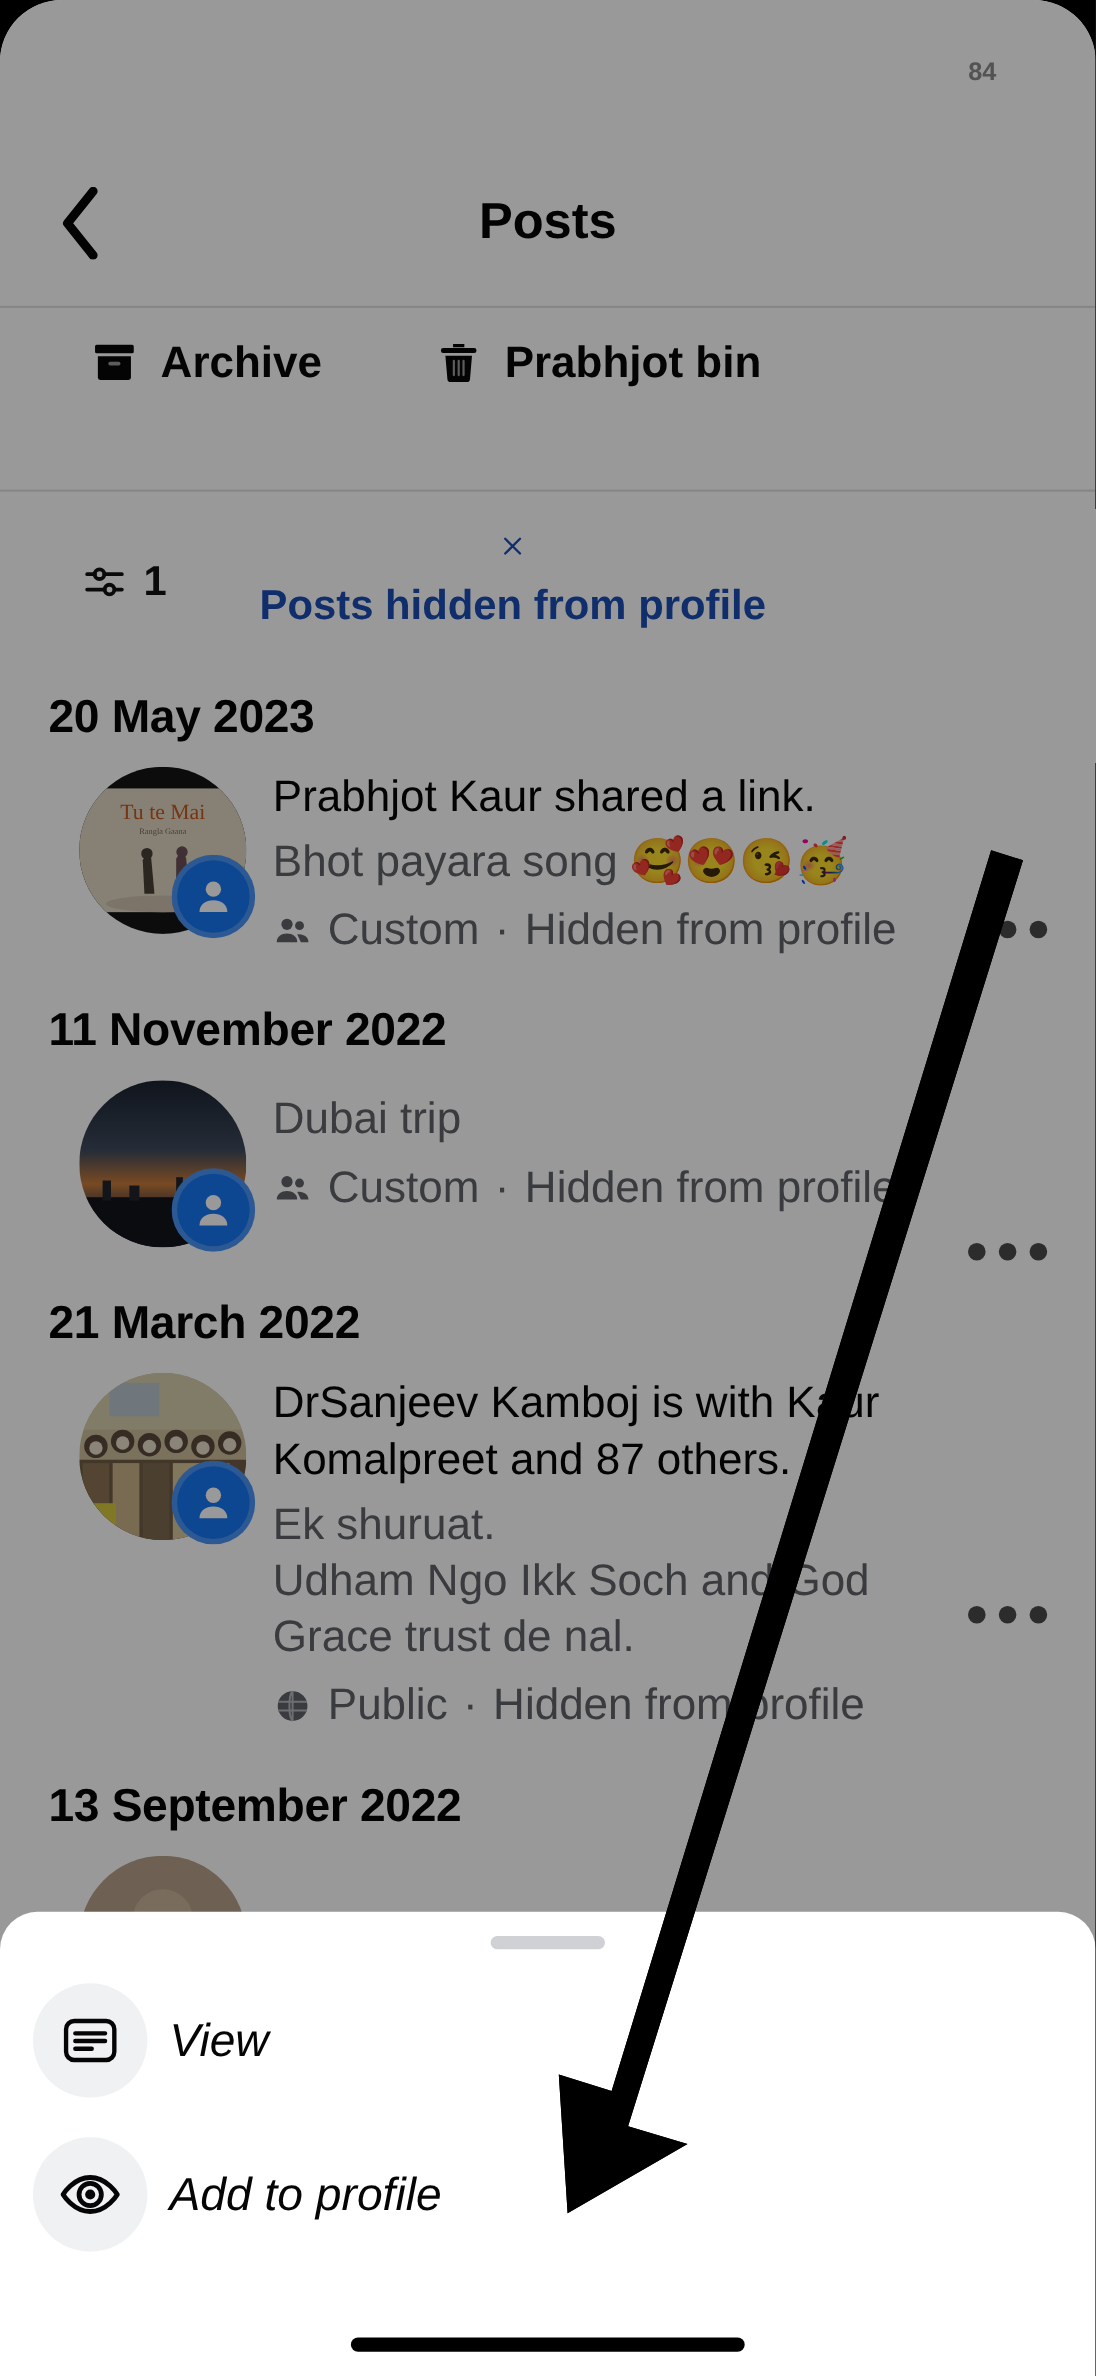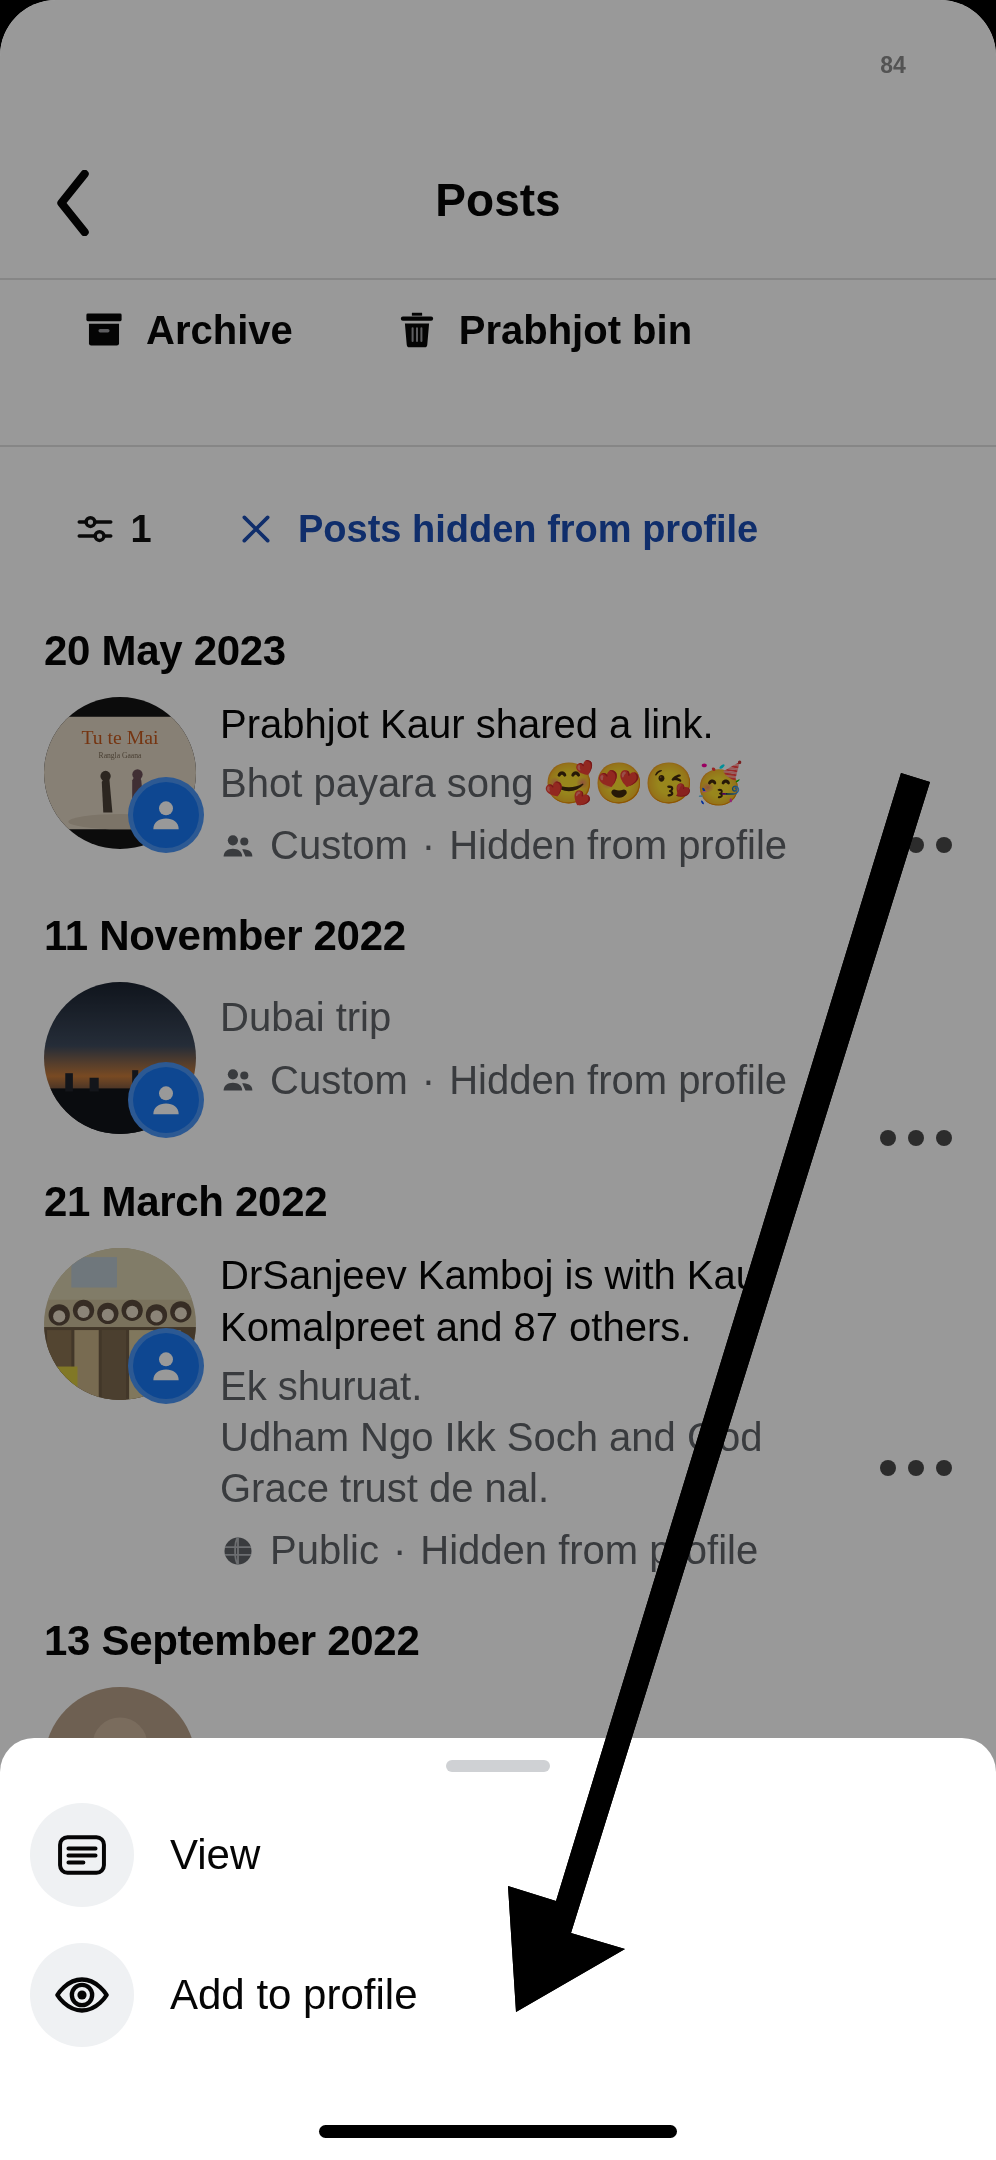--- a/index.html
+++ b/index.html
@@ -191,6 +191,7 @@
     align-items: center;
     gap: 22px;
     padding: 0 32px;
+    flex-direction: column;
   }
   #hidden-filter-chip .lbl {
     font-size: 38px;

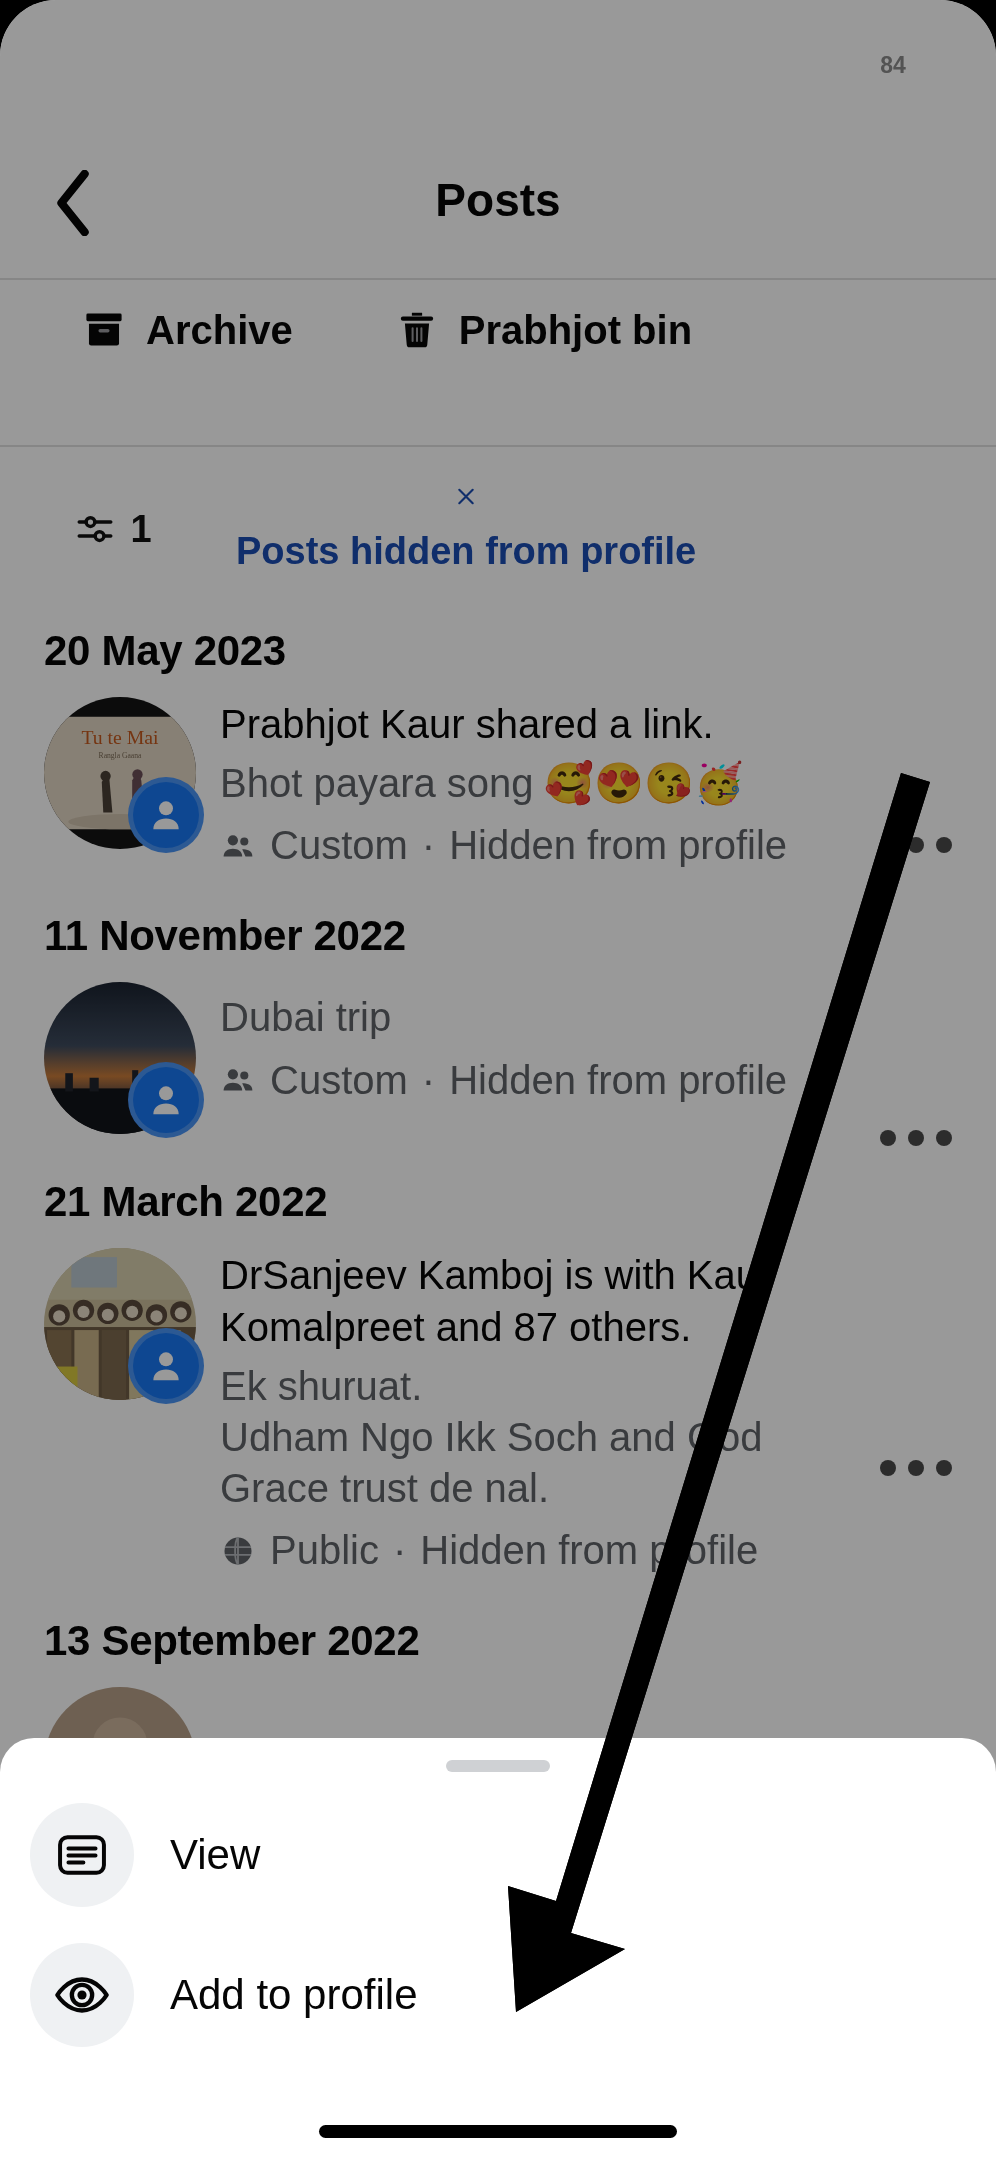--- a/index.html
+++ b/index.html
@@ -218,6 +218,7 @@
     display: flex;
     padding: 12px 44px 26px 44px;
     gap: 24px;
+    margin-left: 28px;
   }
   .thumb-wrap {
     position: relative;

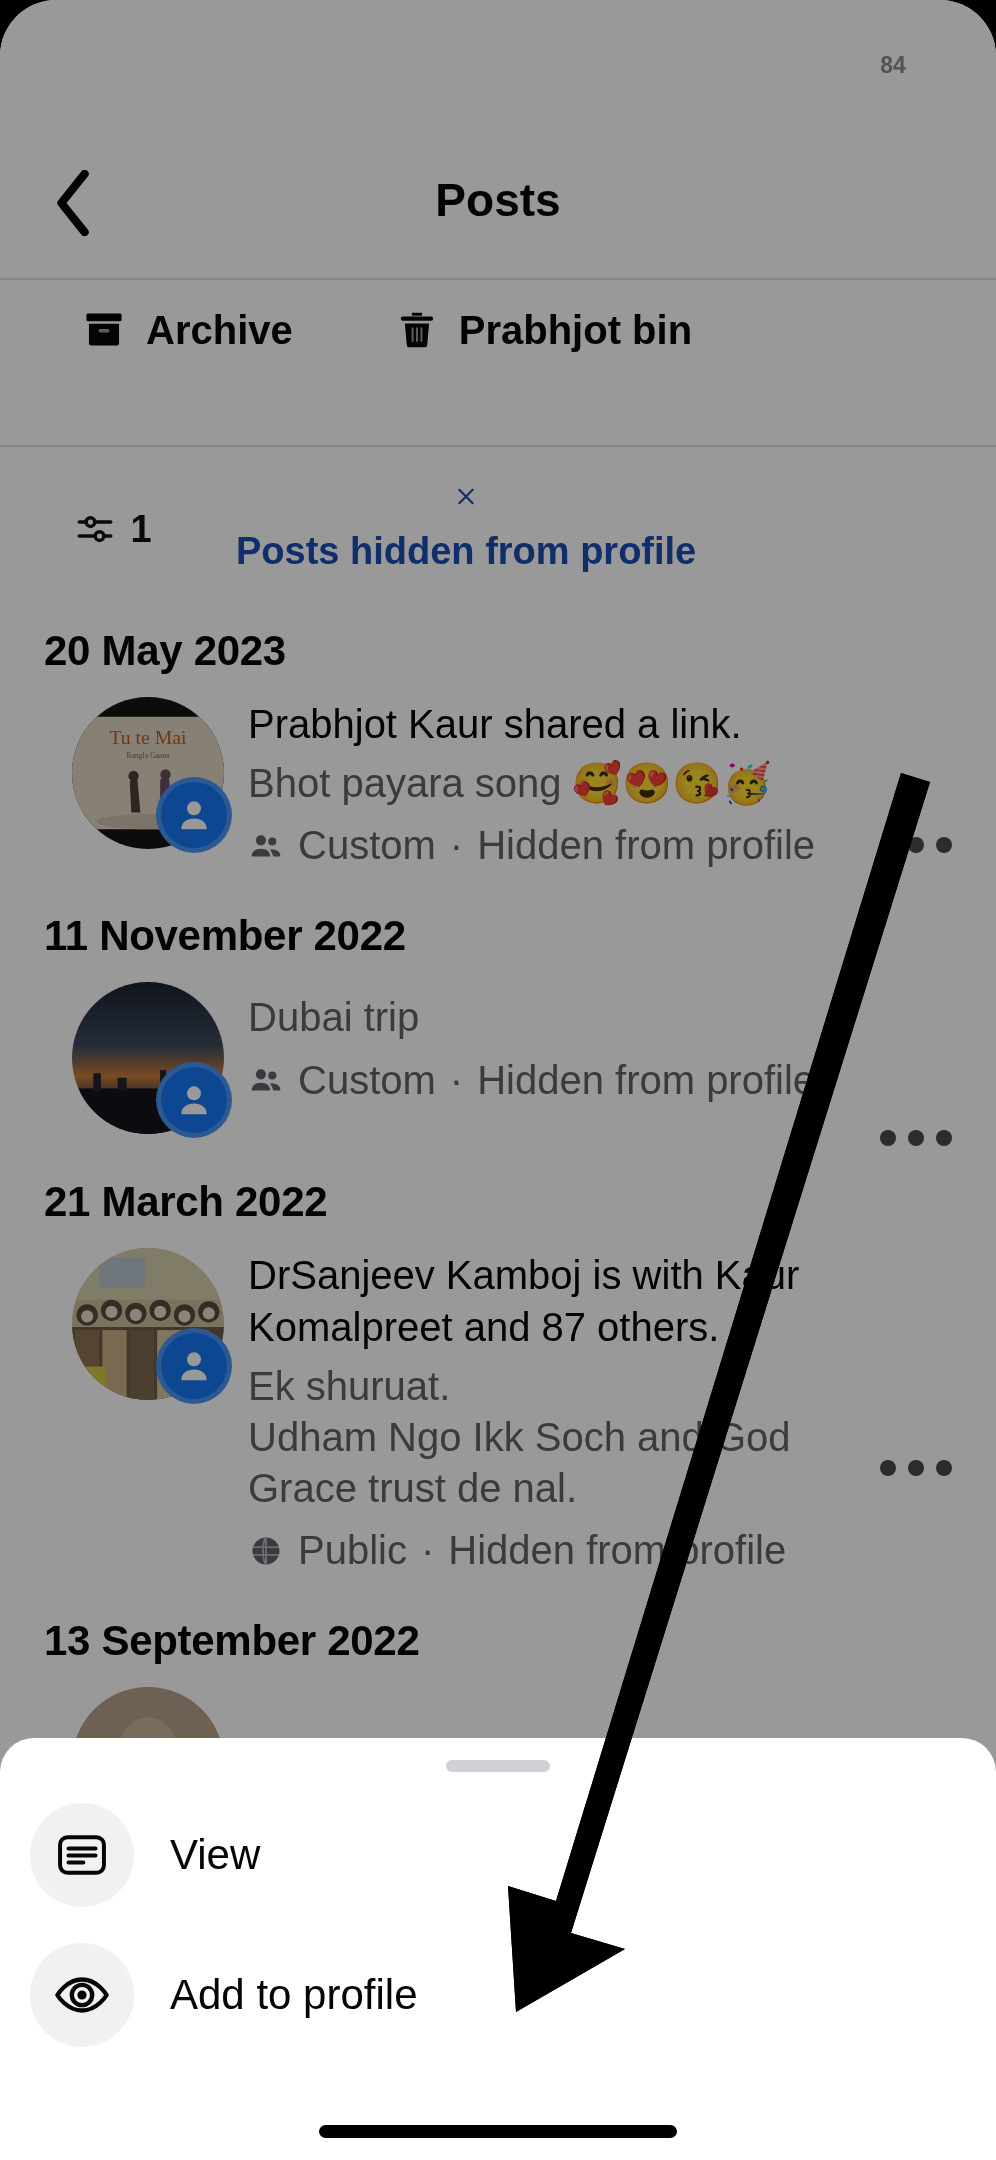--- a/index.html
+++ b/index.html
@@ -304,8 +304,9 @@
     left: 30px;
     display: flex;
     align-items: center;
-    gap: 36px;
+    gap: 20px;
     height: 110px;
+    font-style: italic;
   }
   #sheet-item-view { top: 62px; }
   #sheet-item-add   { top: 202px; }

